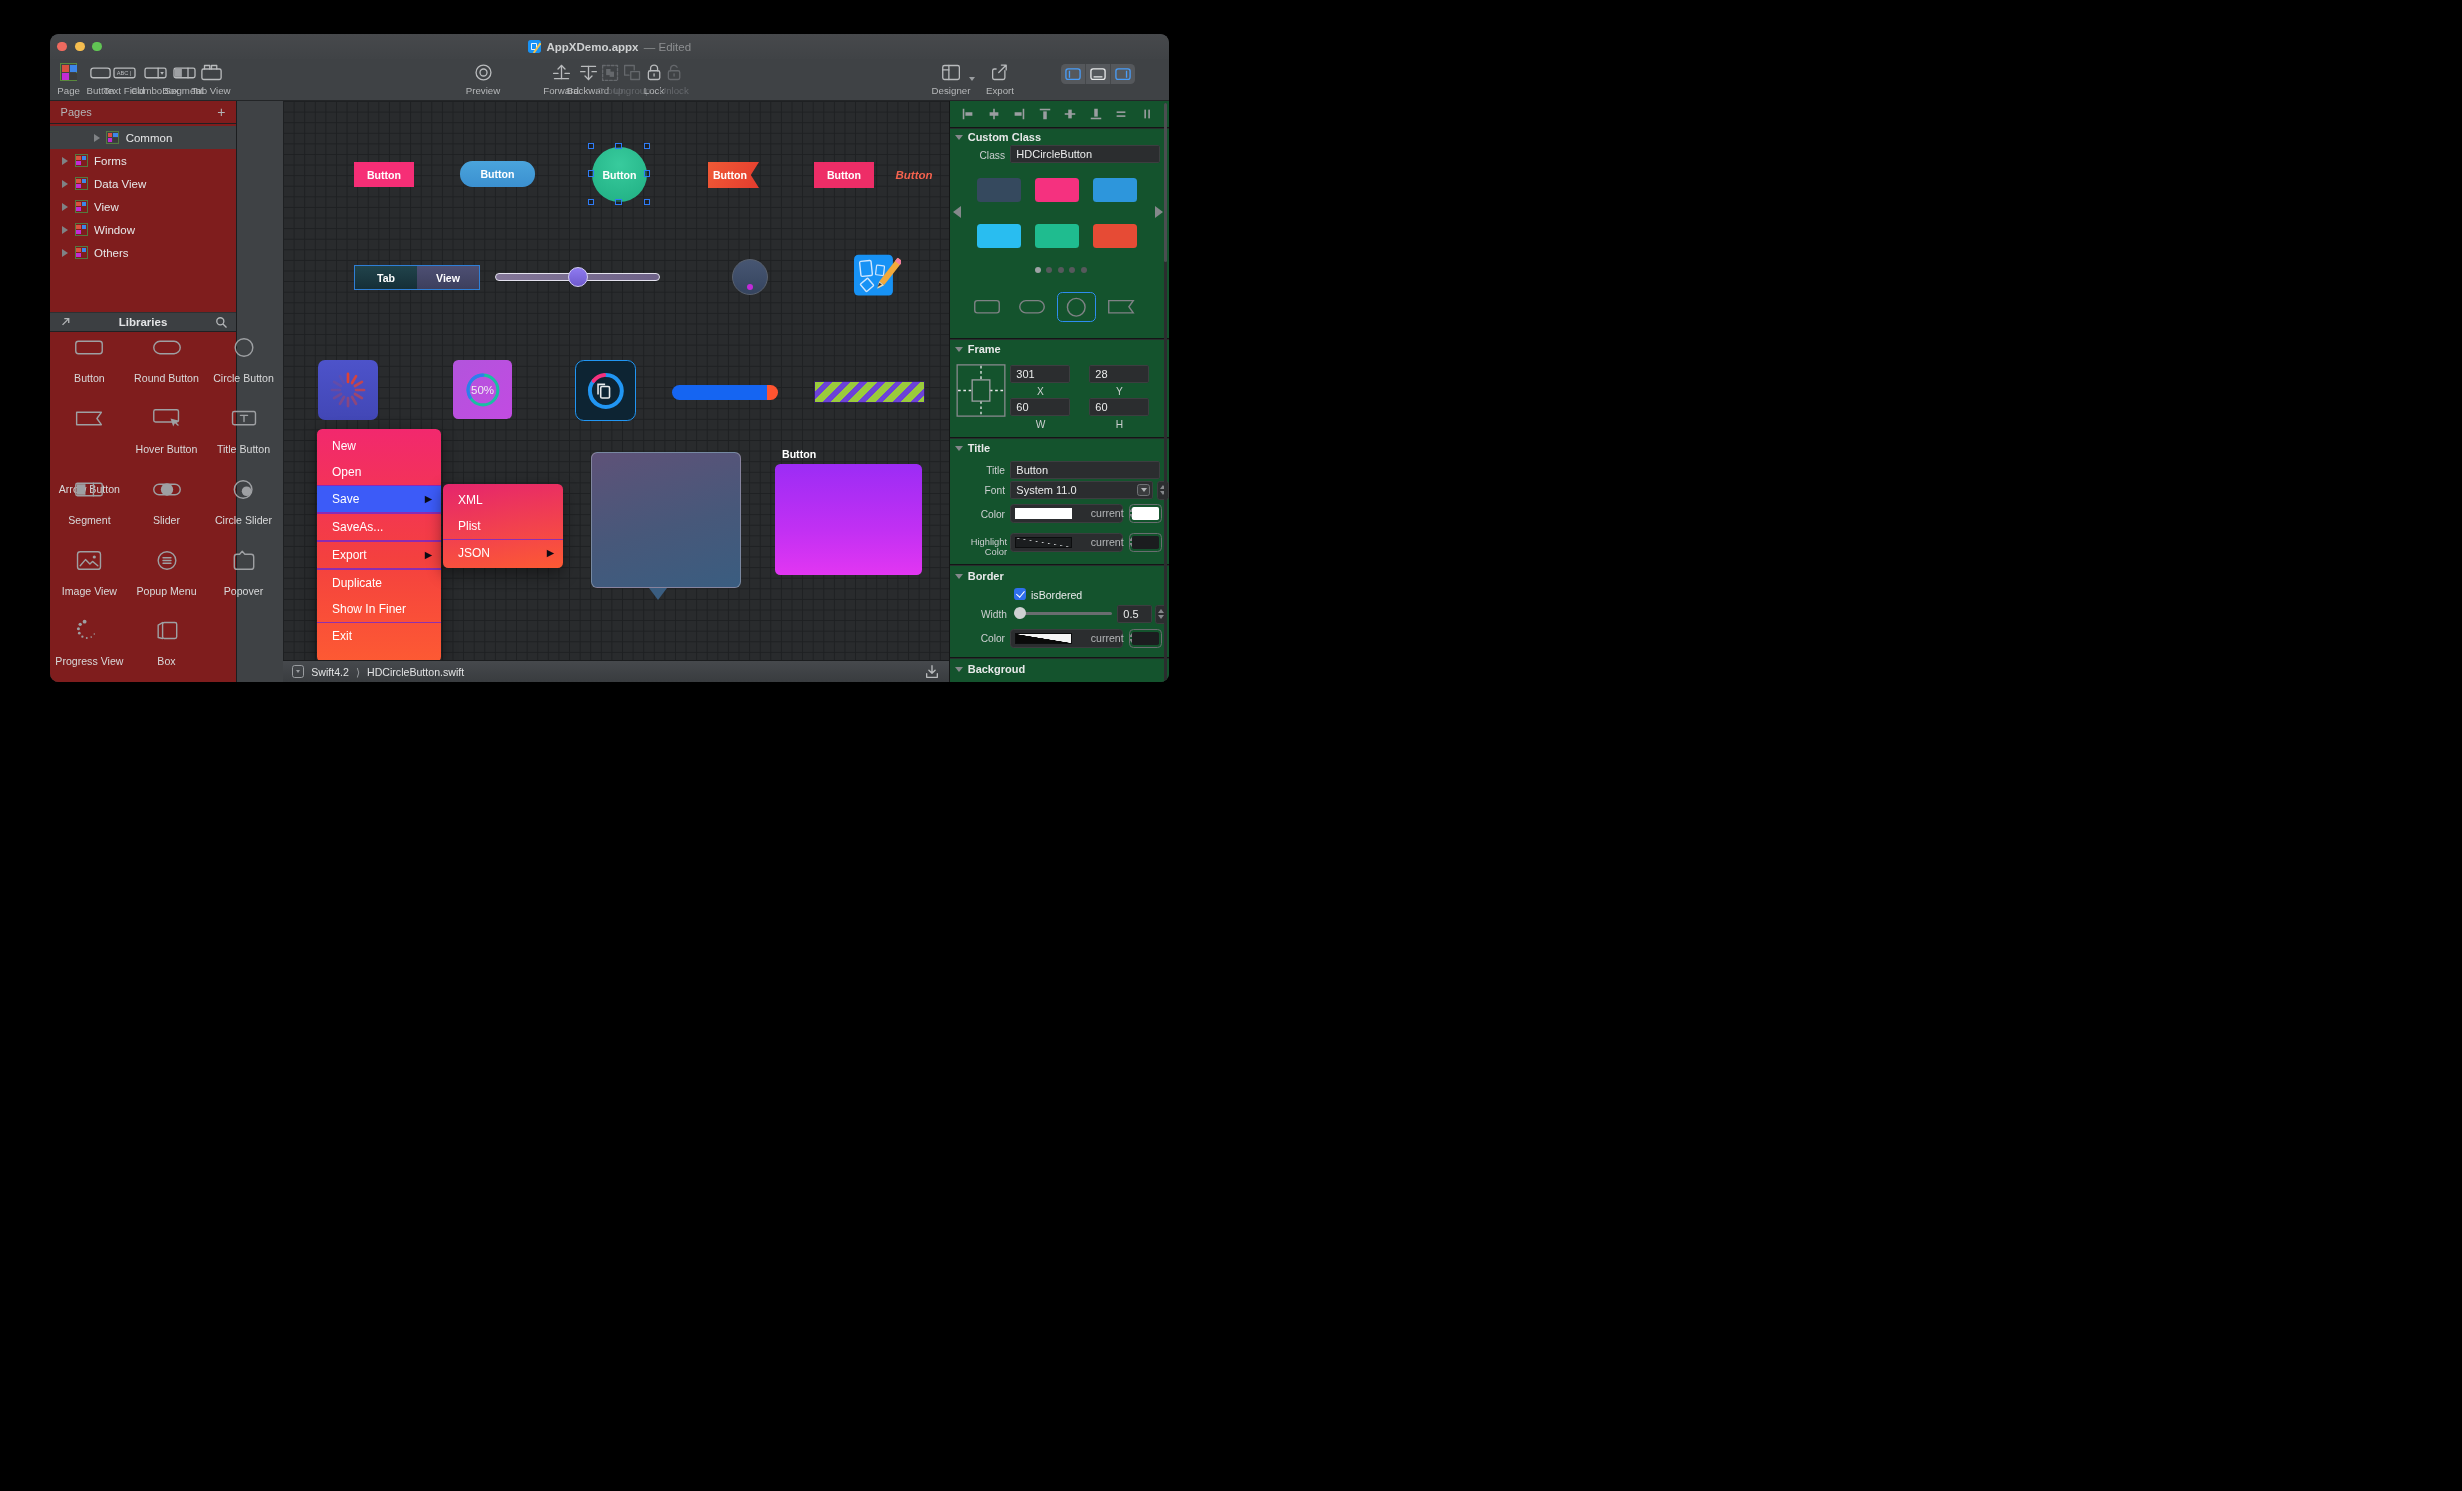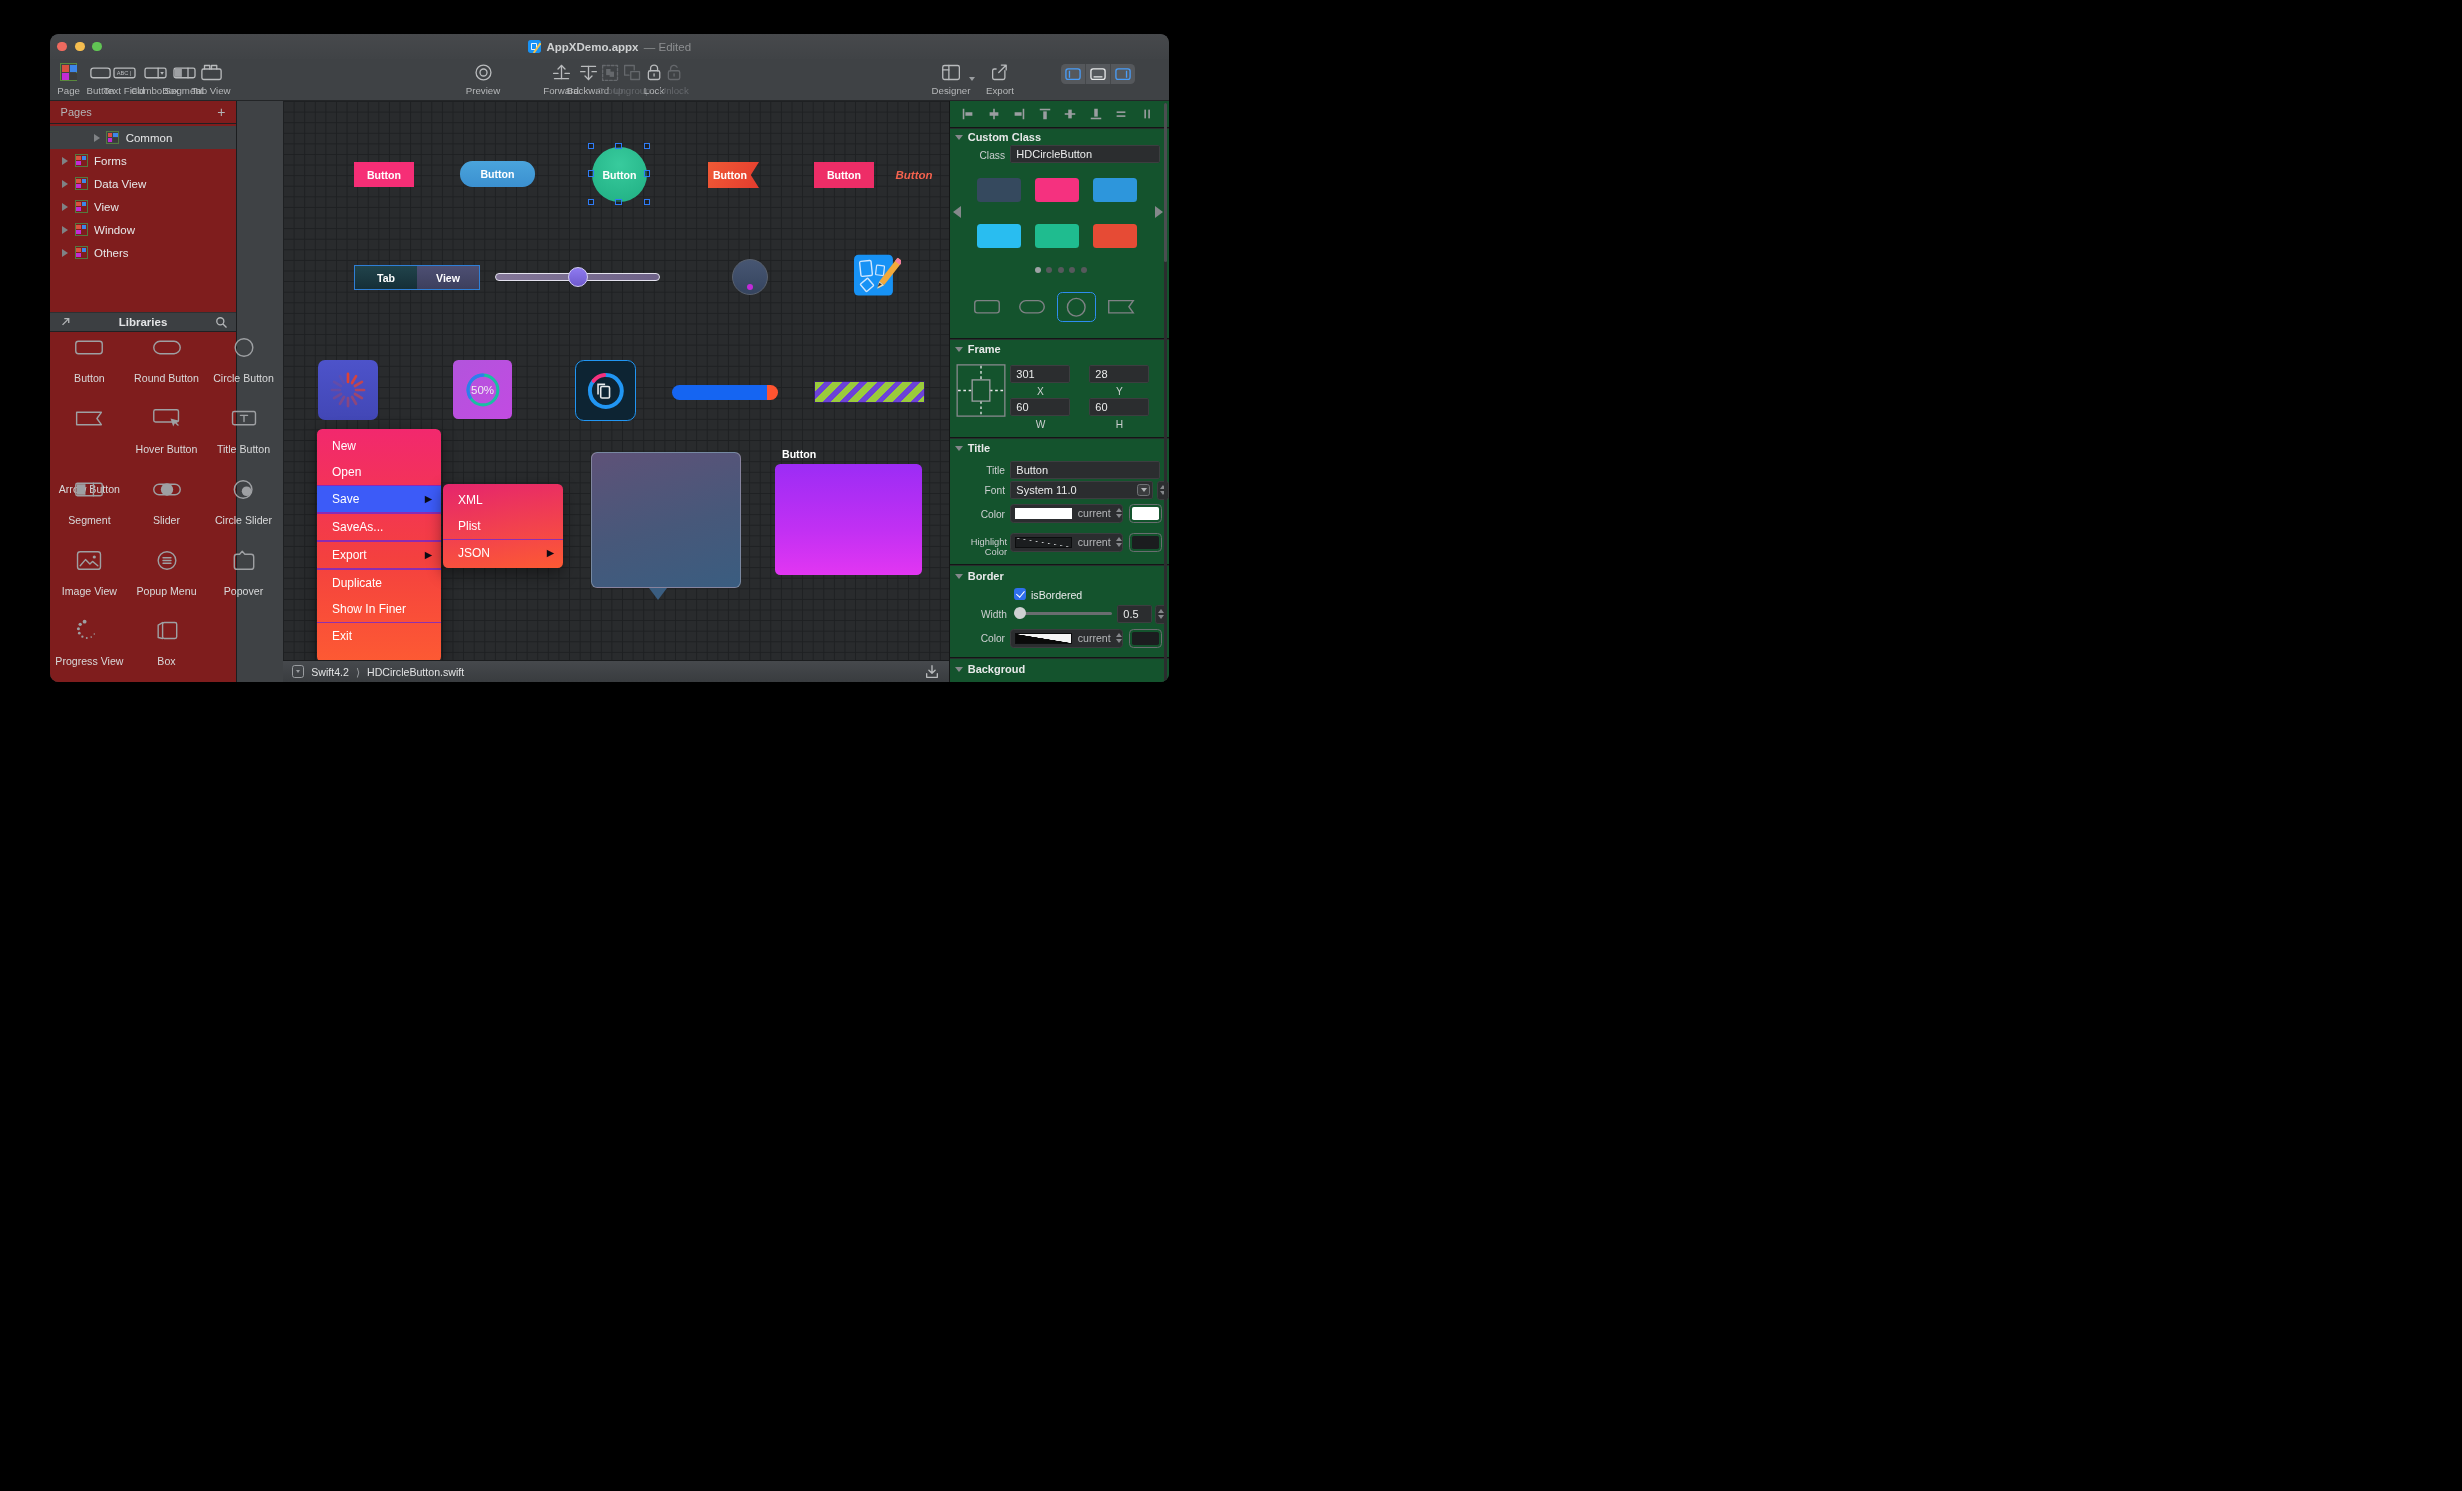--- a/index.html
+++ b/index.html
@@ -124,7 +124,7 @@
   .shapesel{border:1.8px solid #2e8df0;border-radius:5.3px;}
   .combo{position:absolute;height:18.6px;background:#2b2d2f;border:0.9px solid #3b3d3f;border-radius:3.5px;display:flex;align-items:center;padding:0 4.4px;gap:5.3px;}
   .combo .sw{width:57px;height:10.6px;flex:0 0 auto;}
-  .combo .cv{font-size:10.6px;color:#b5b7b9;flex:1;}
+  .combo .cv{font-size:10.6px;color:#b5b7b9;flex:1;margin-left:13px;}
   .stepper{display:flex;flex-direction:column;gap:1.8px;align-items:center;flex:0 0 auto;}
   .stepper i{width:0;height:0;border-left:3.5px solid transparent;border-right:3.5px solid transparent;display:block;}
   .stepper .up{border-bottom:4.4px solid #85888b;}

